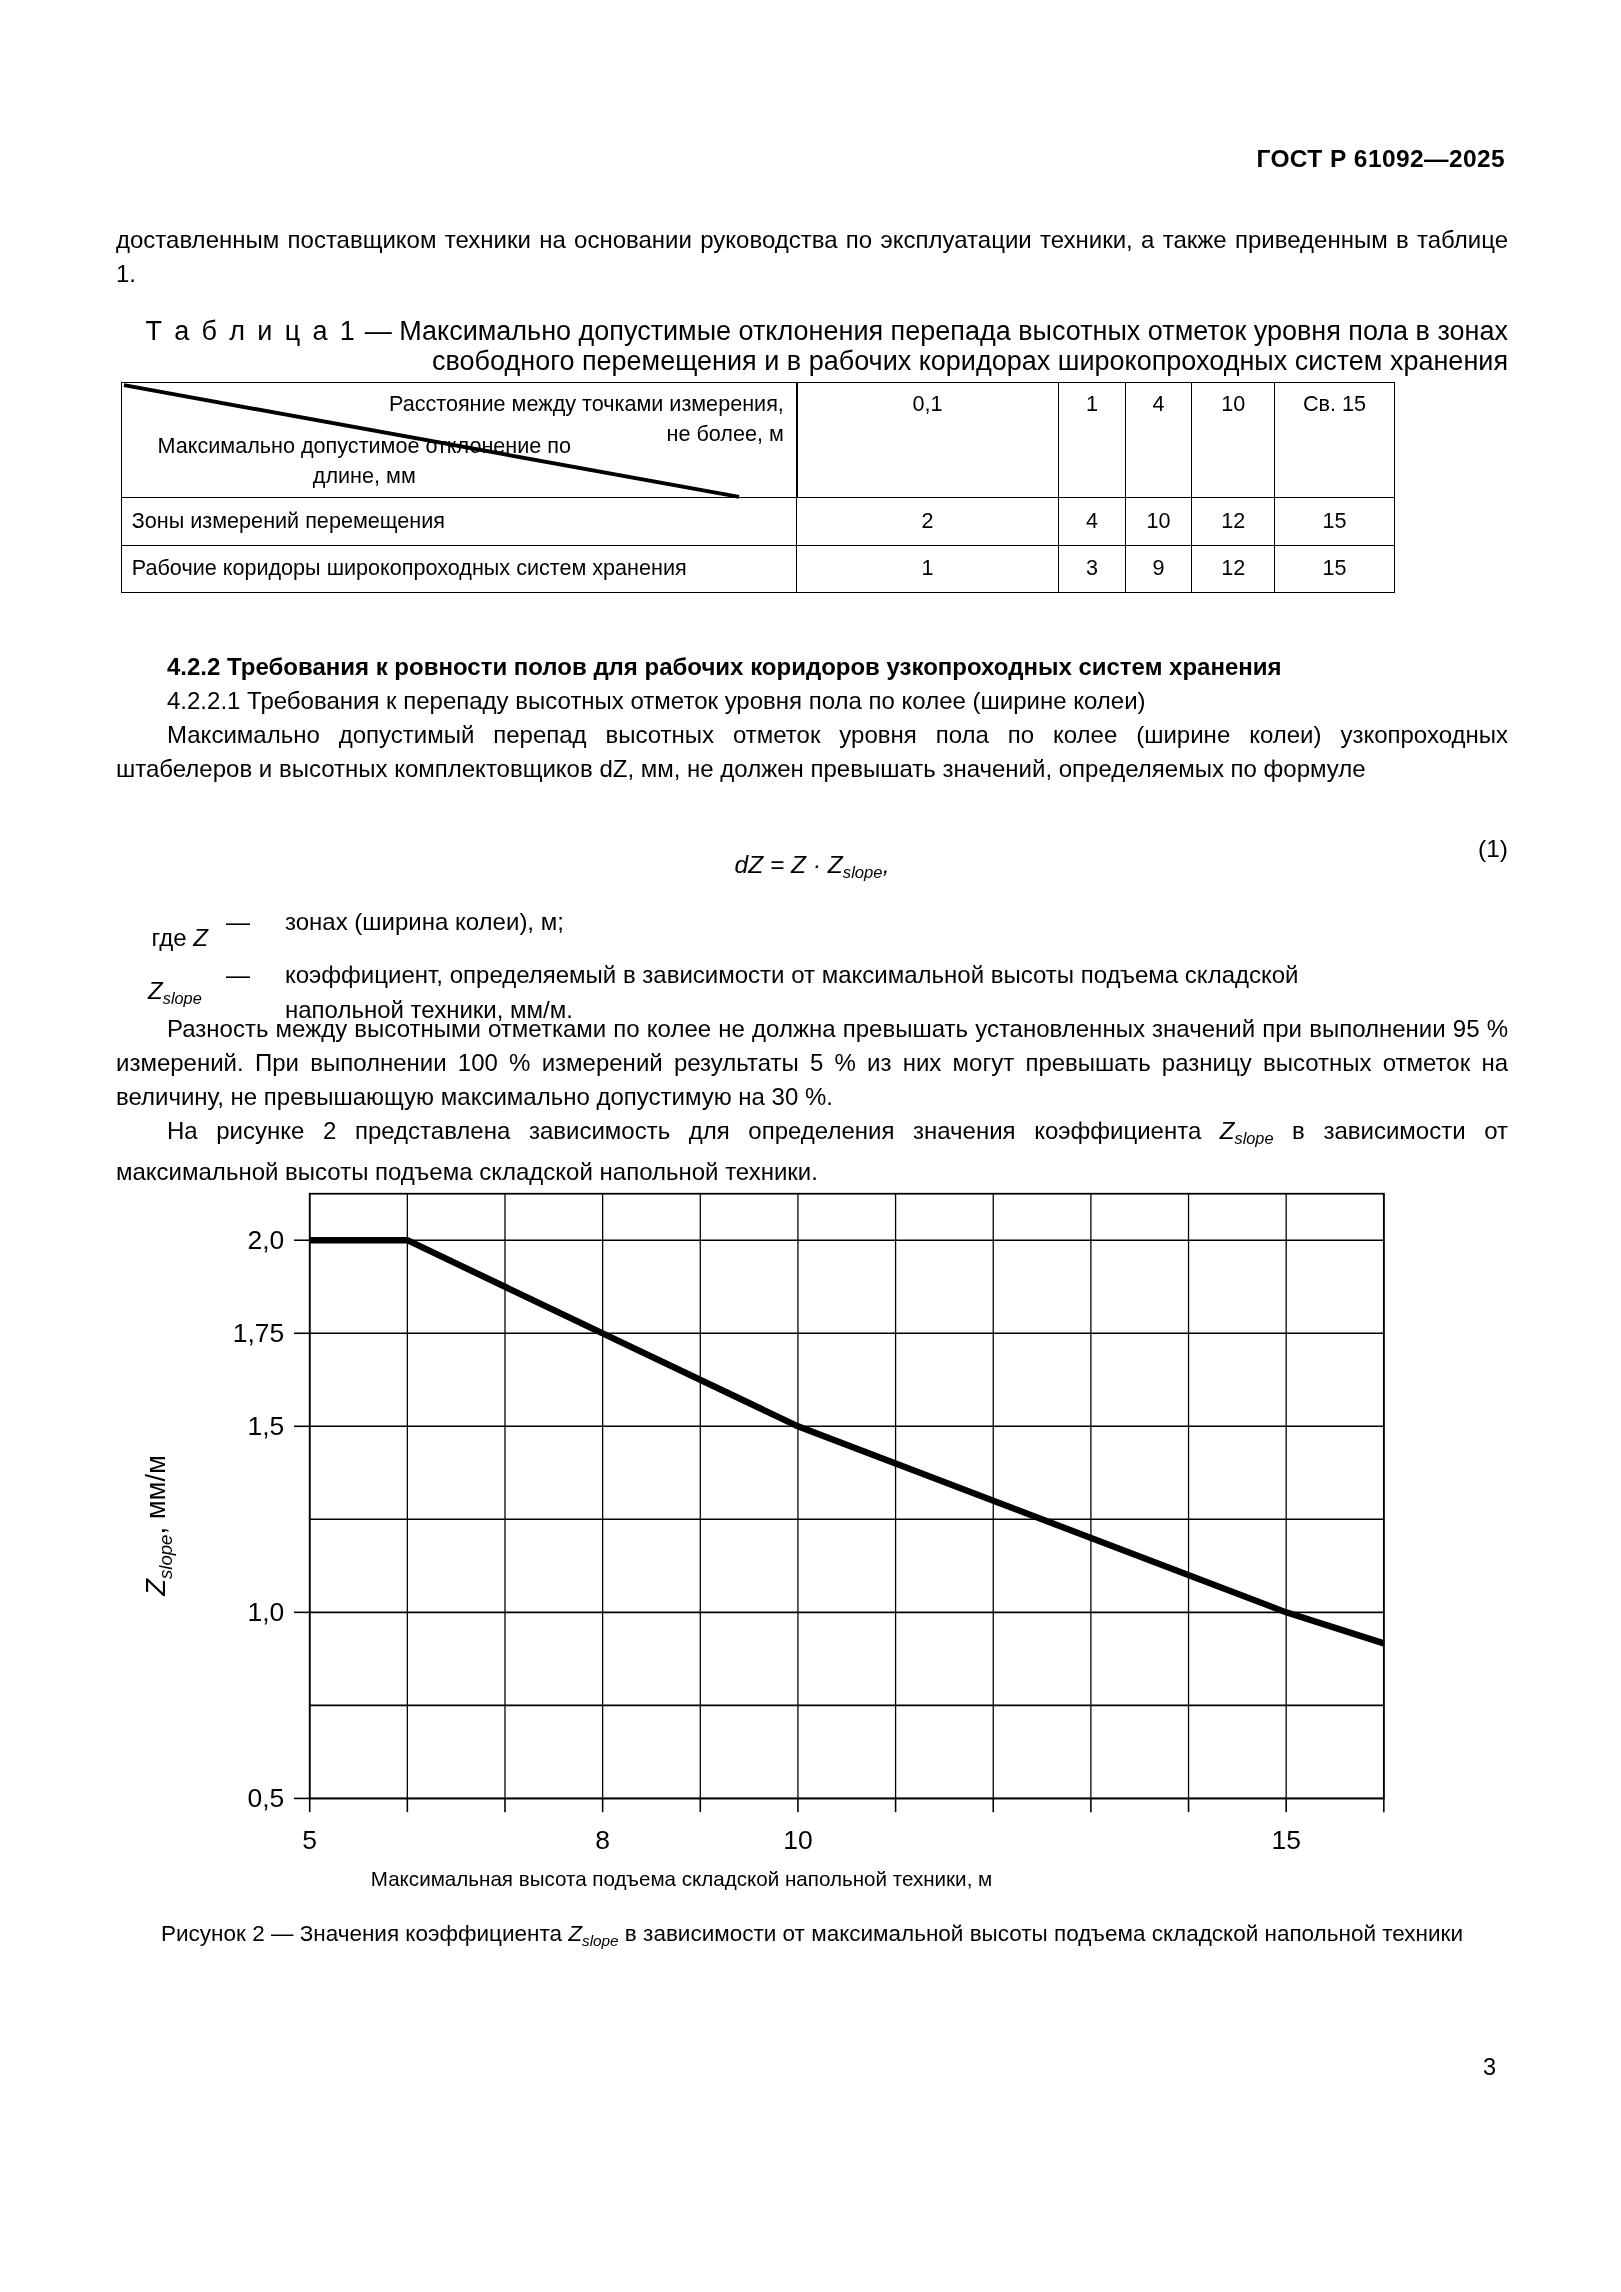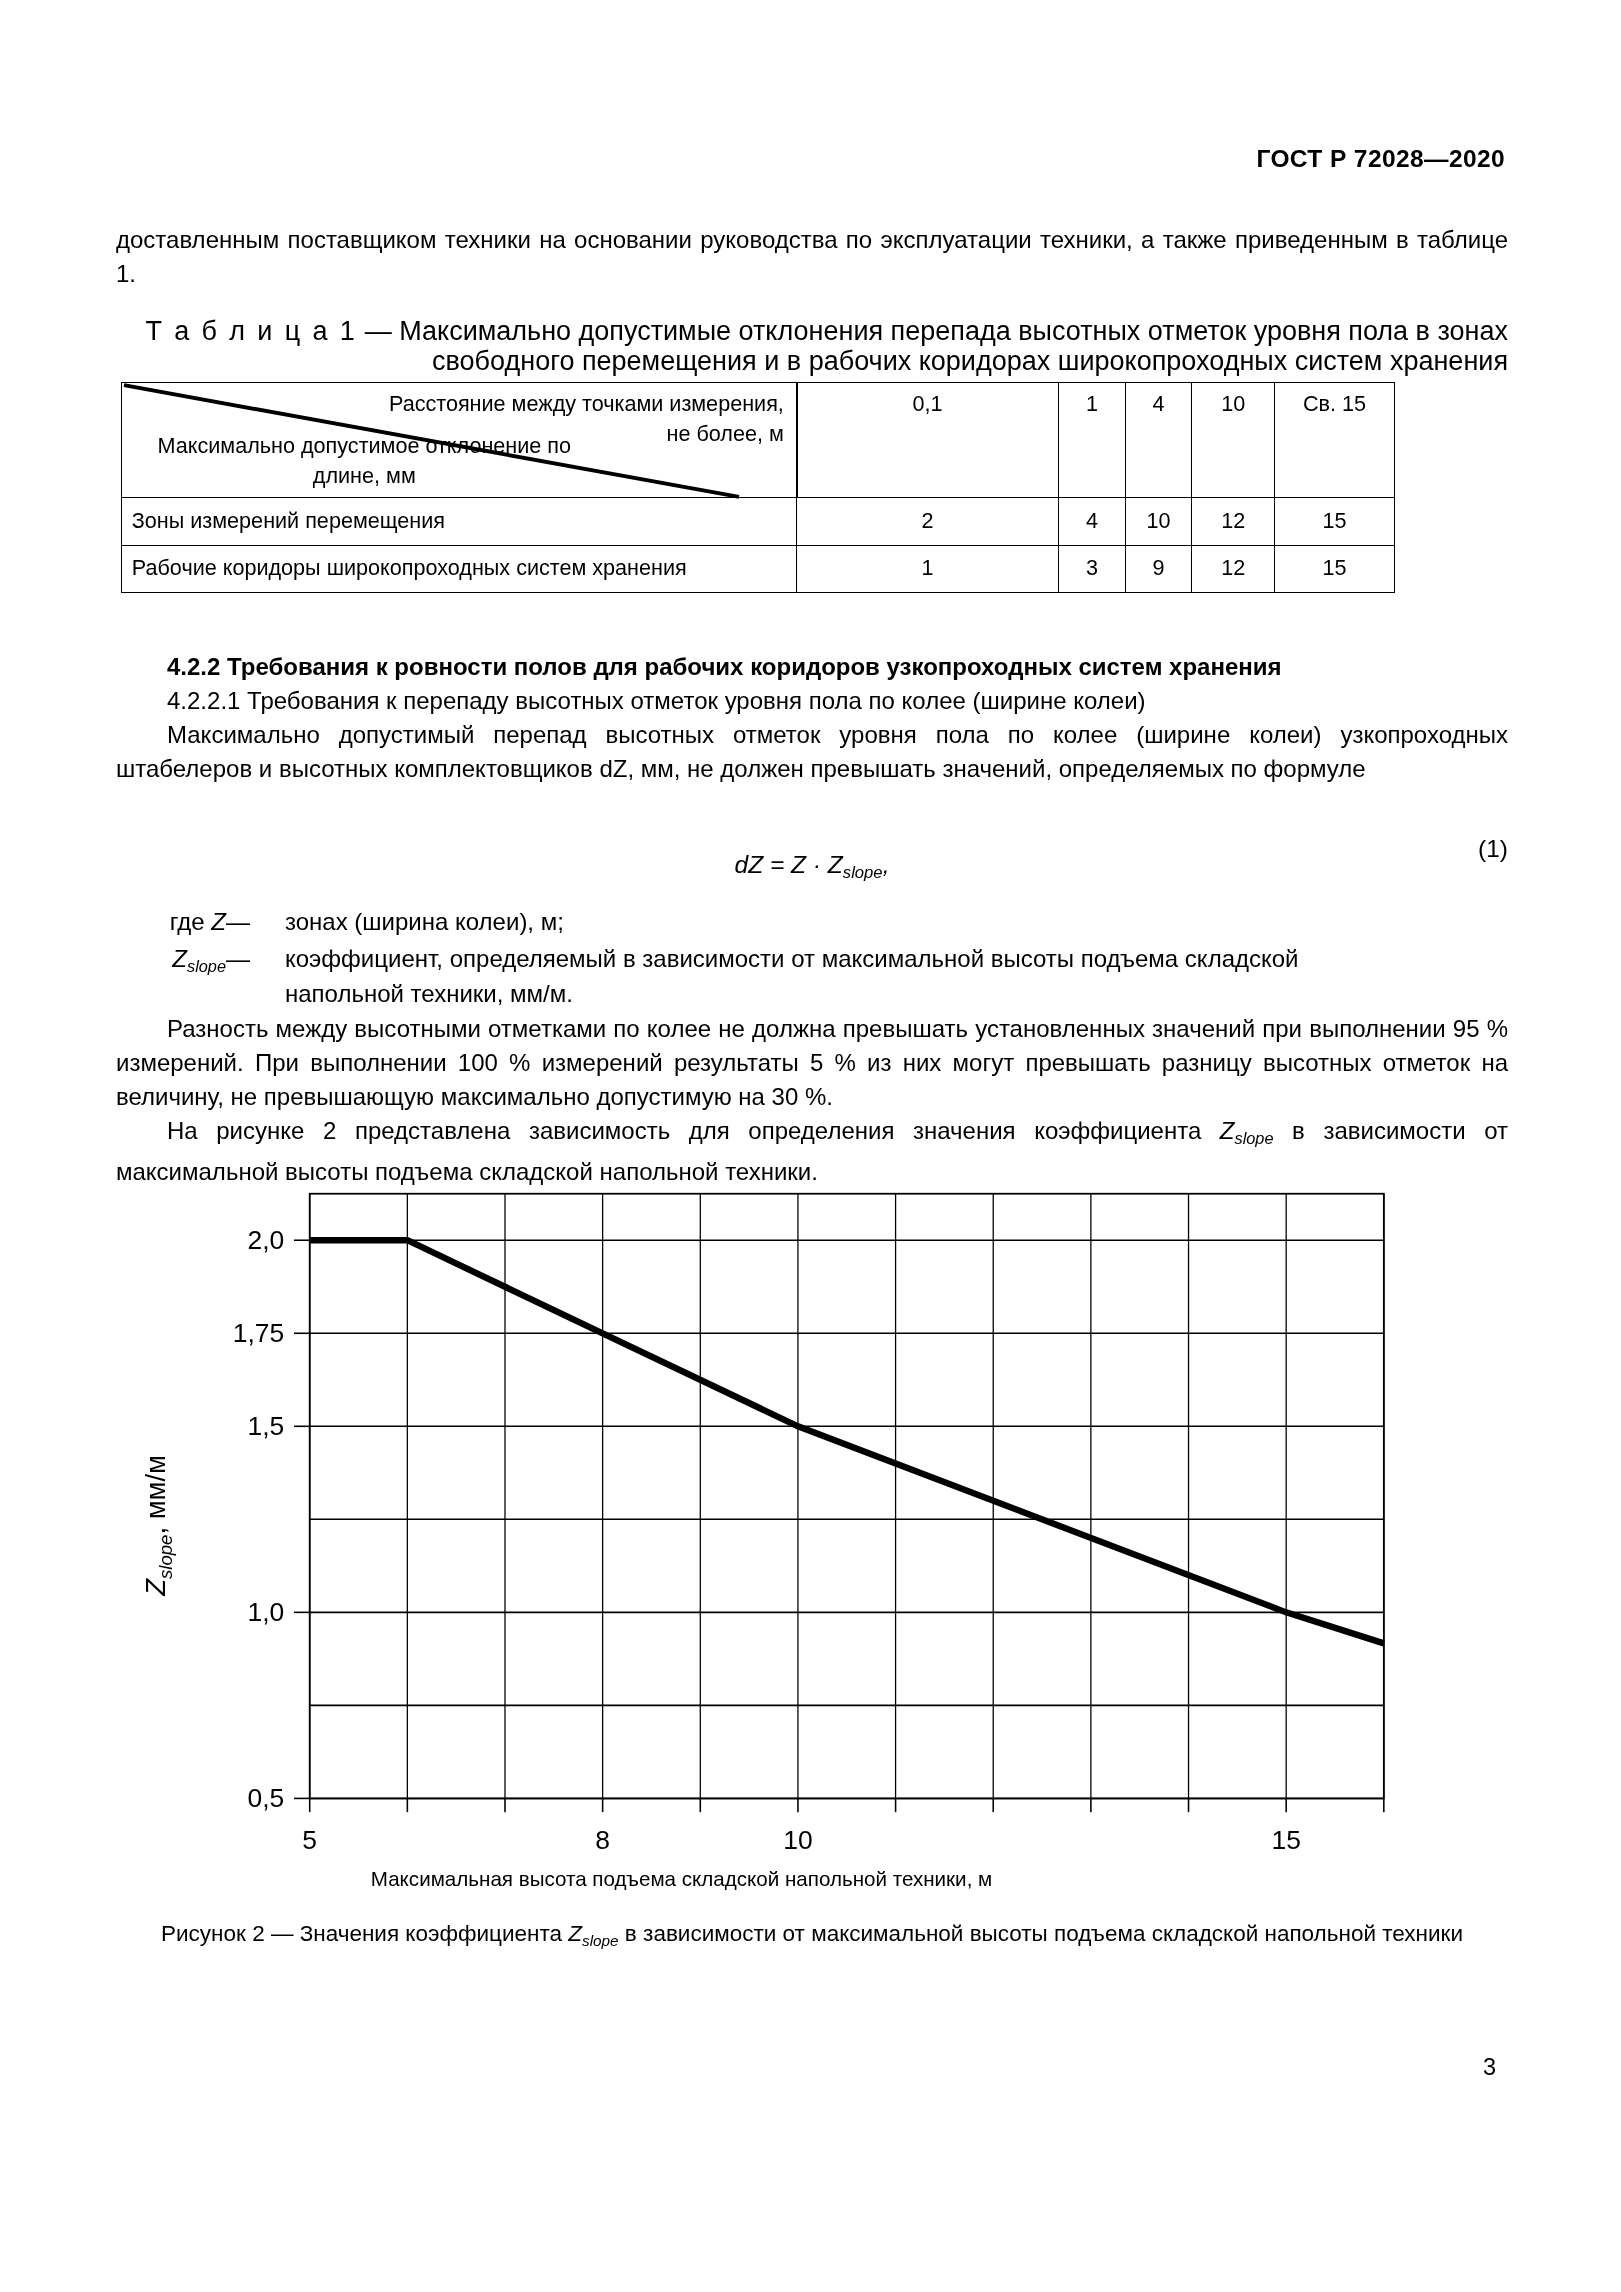--- a/index.html
+++ b/index.html
@@ -197,7 +197,7 @@
 
 <div class="page">
 
-  <div class="doc-header">ГОСТ Р 72028—2020</div>
+  <div class="doc-header">ГОСТ Р 61092—2025</div>
 
   <div class="col" style="top:223px;">
     <p class="body">доставленным поставщиком техники на основании руководства по эксплуатации техники, а также приведенным в таблице 1.</p>

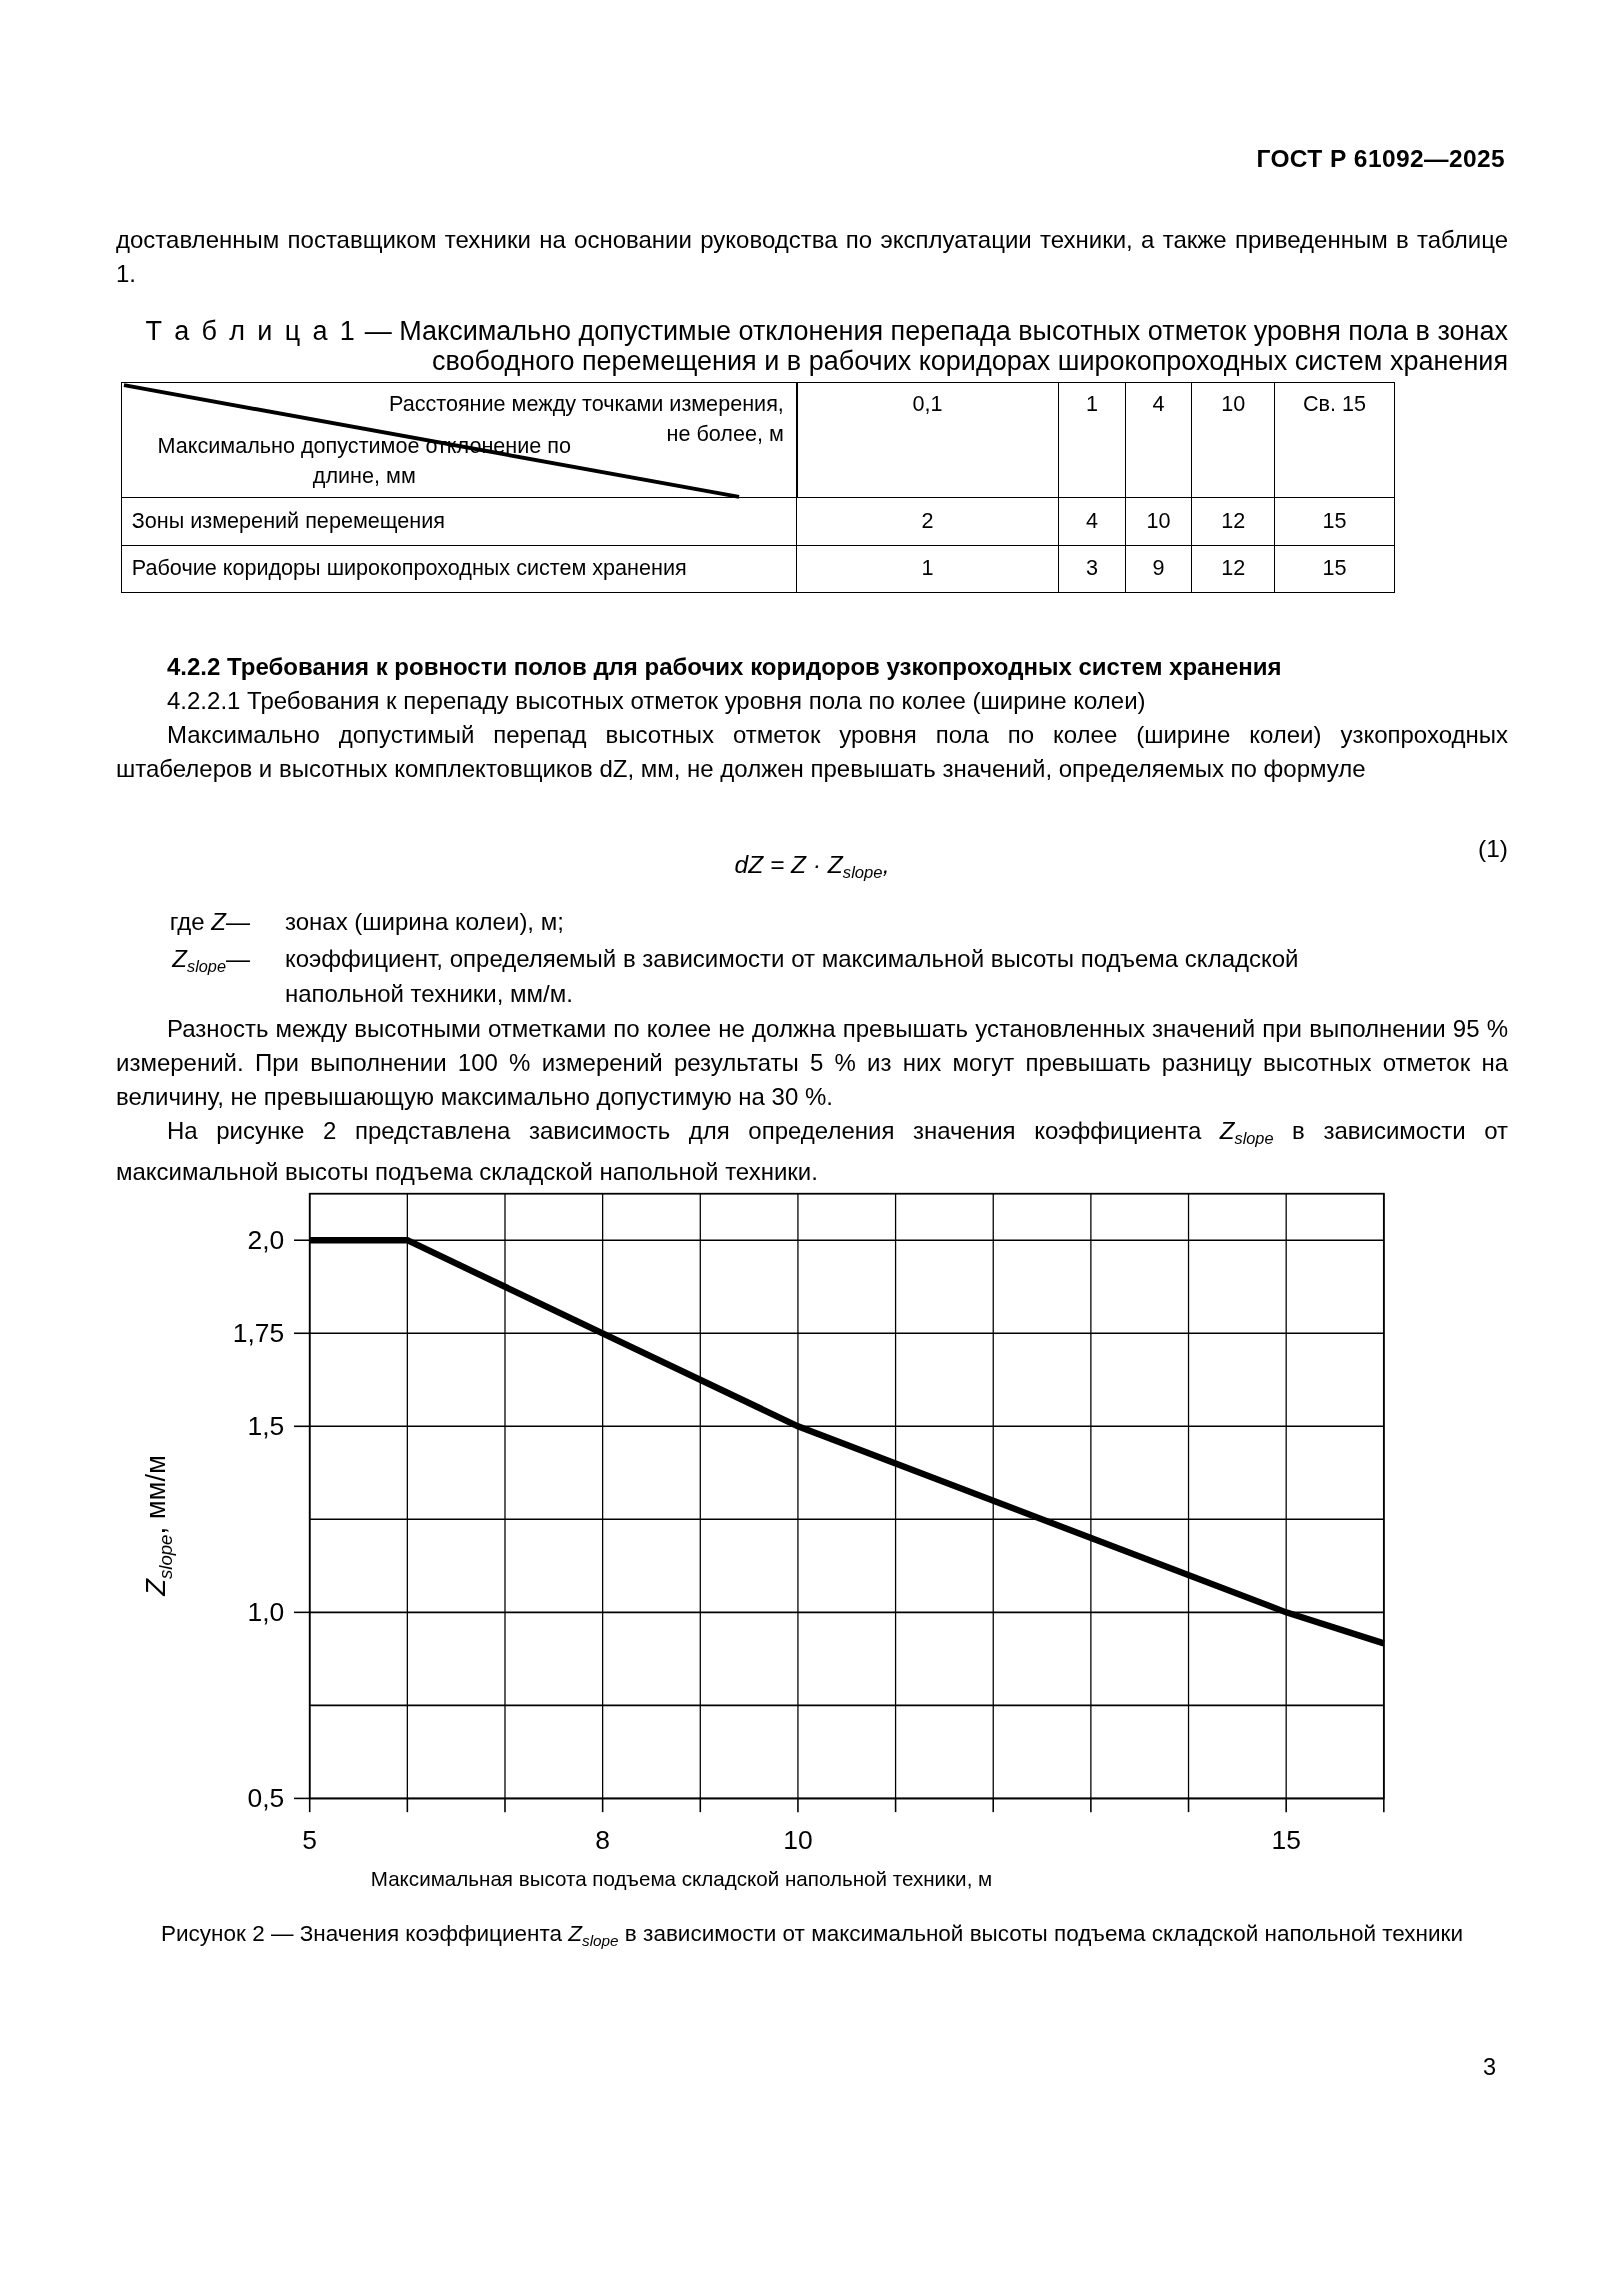--- a/index.html
+++ b/index.html
@@ -150,9 +150,10 @@
   .wkey {
     width: 110px;
     flex: none;
-    text-align: right;
+    text-align: center;
     padding-left: 17.6px;
     box-sizing: border-box;
+    margin-top: 16px;
   }
   .wkey.k2 { padding-left: 7.8px; }
   .wdash { width: 59px; flex: none; text-align: left; }

